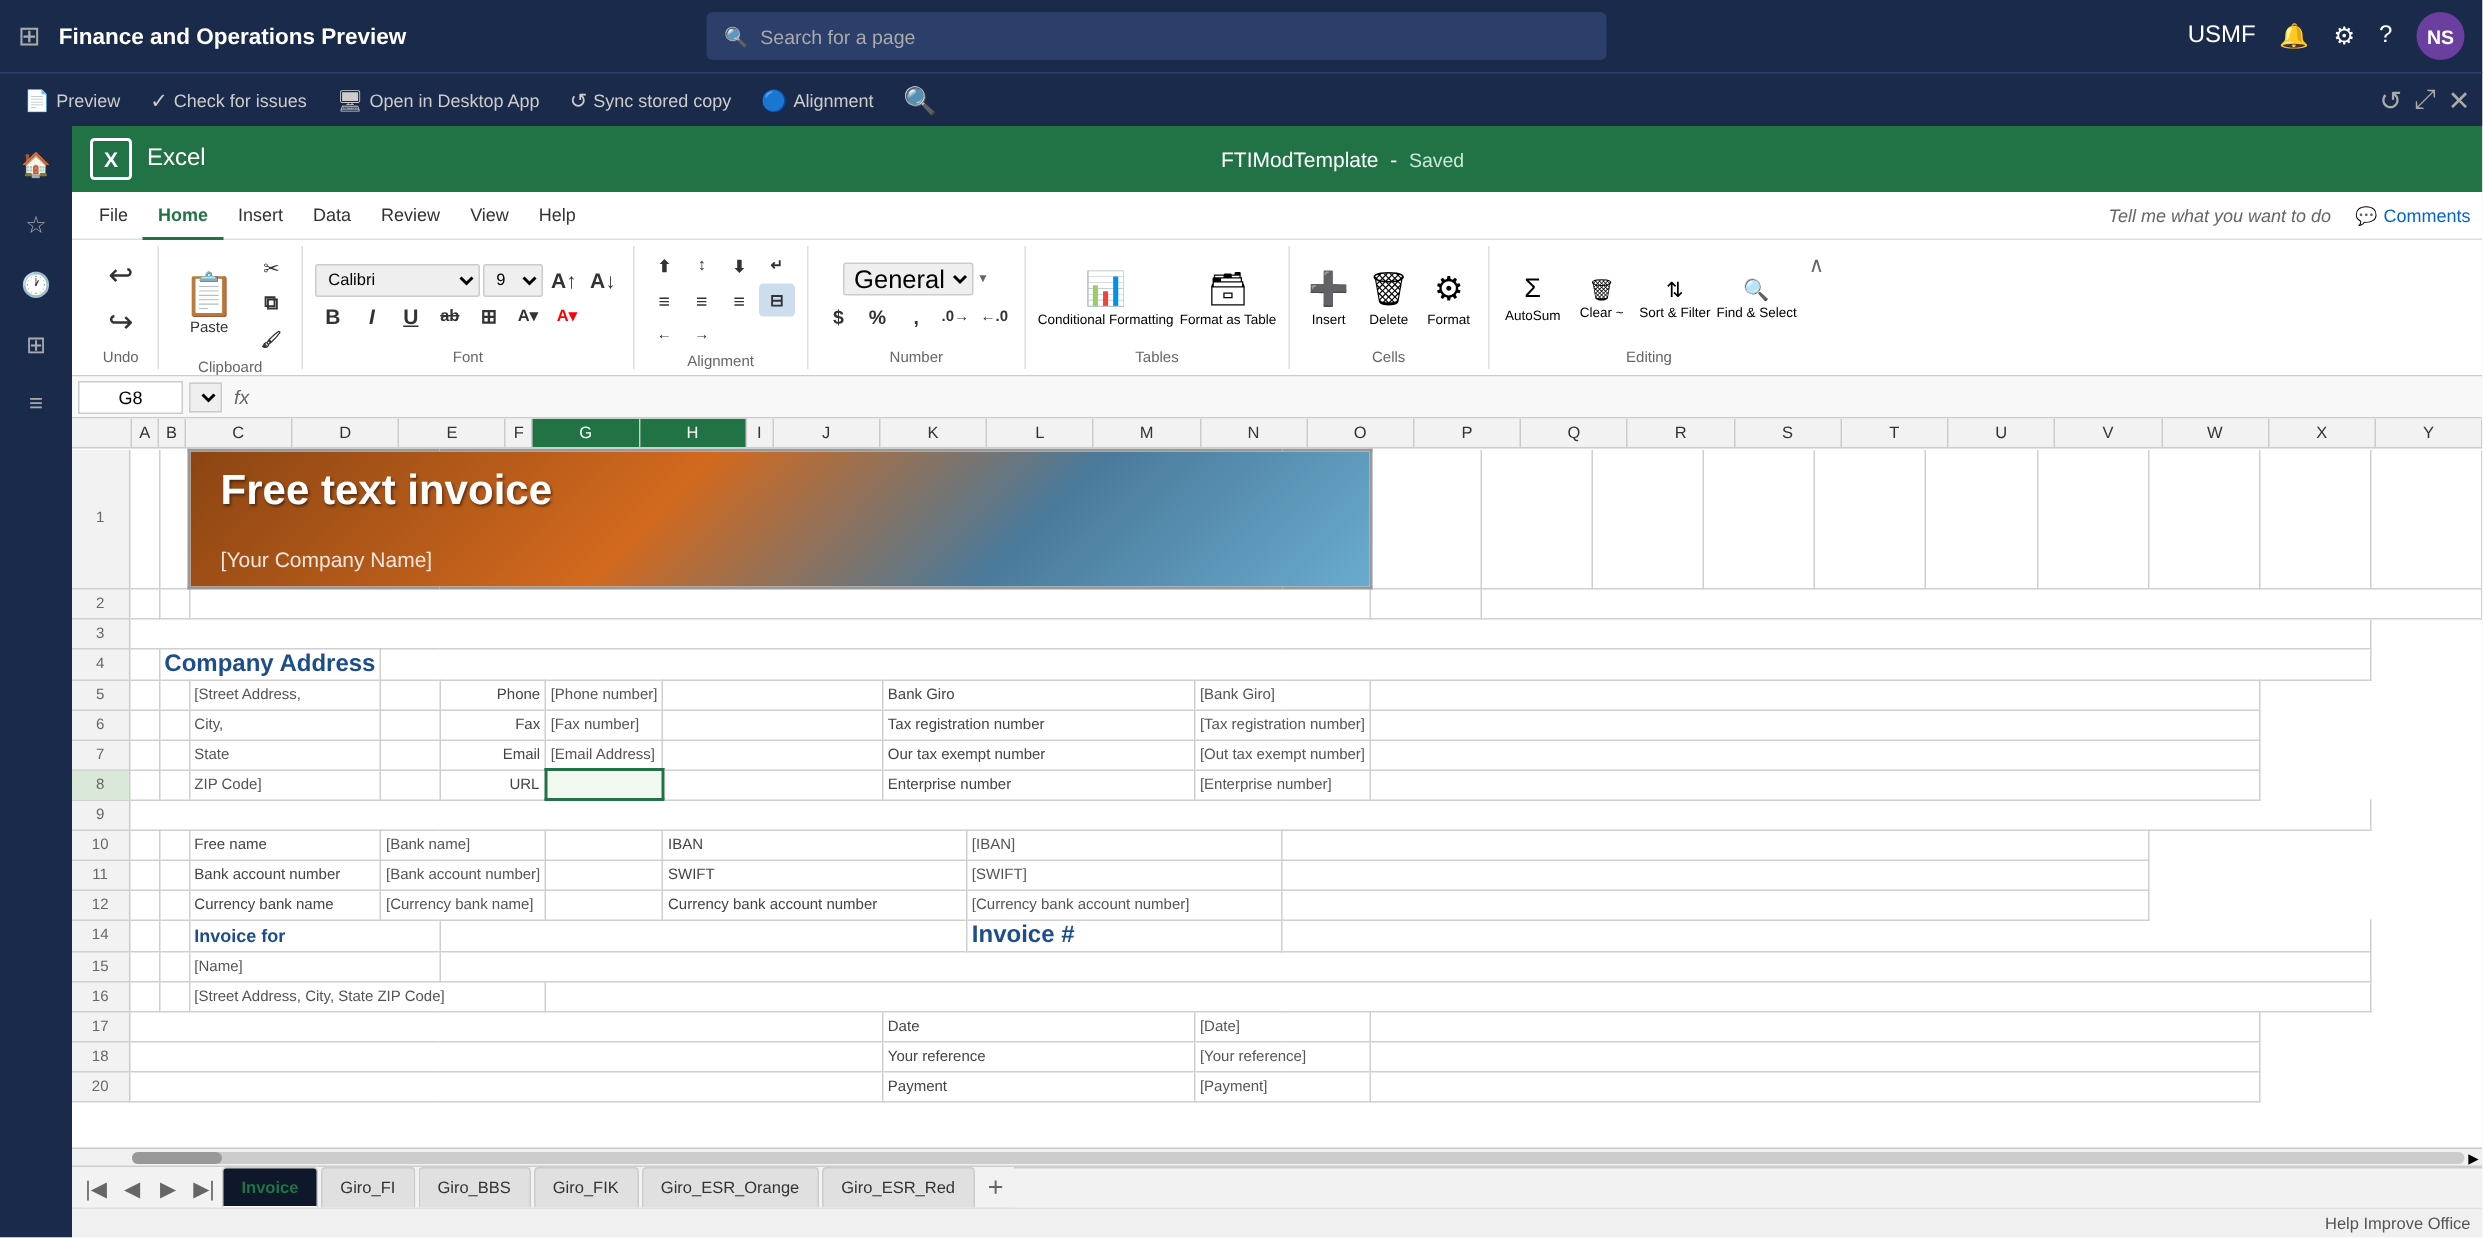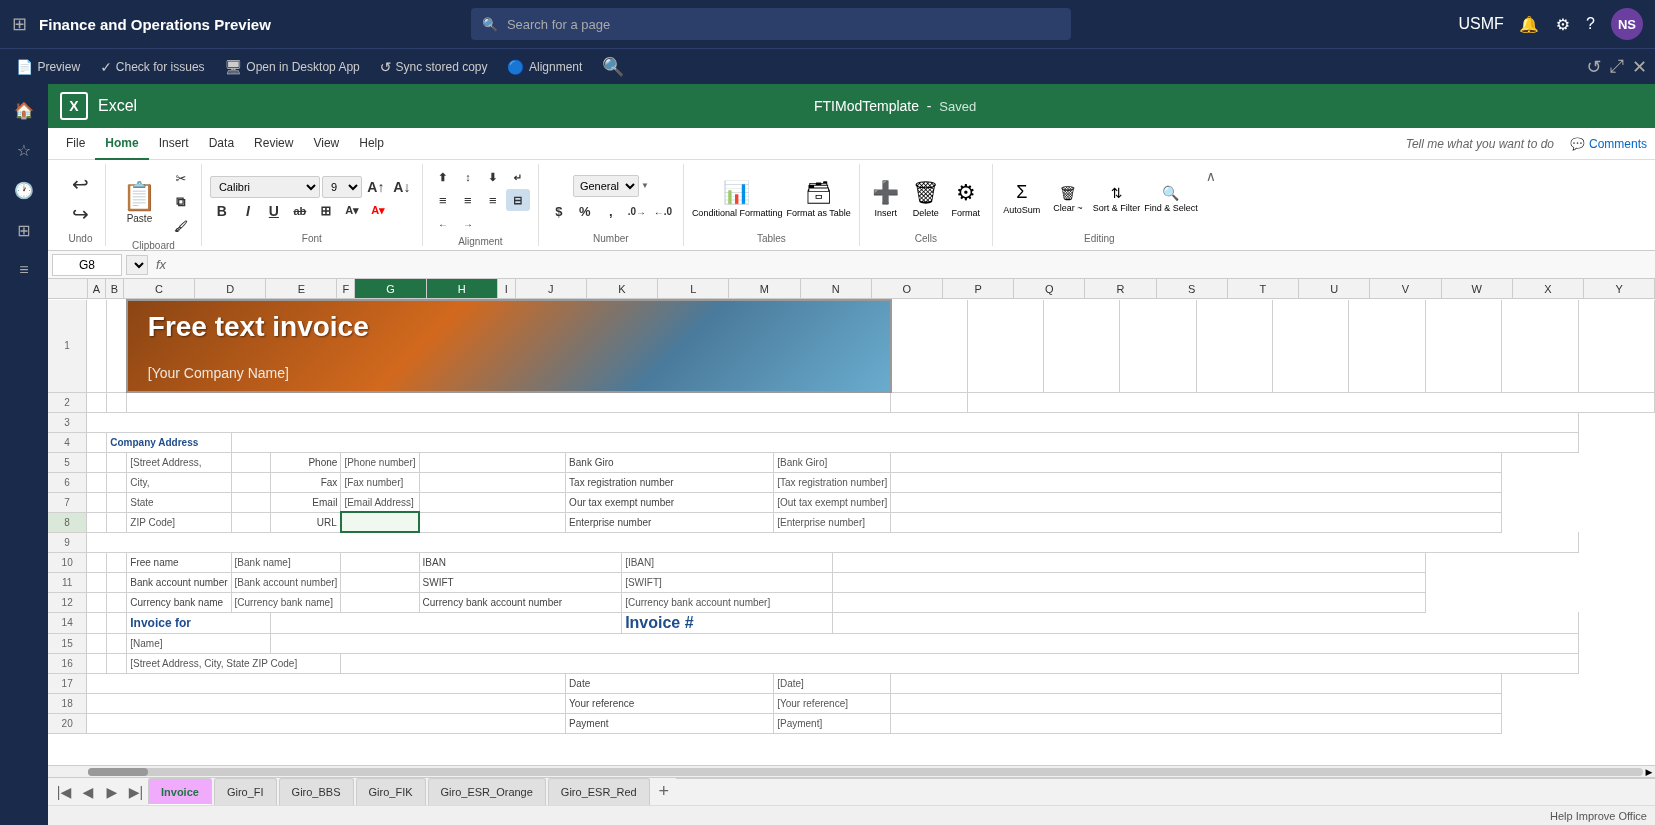--- a/index.html
+++ b/index.html
@@ -612,7 +612,7 @@
         <div class="ribbon-group" style="min-width:120px;">
           <div class="ribbon-group-content" style="flex-direction:column;justify-content:center;gap:4px;">
             <div style="display:flex;align-items:center;gap:2px;">
-              <select style="height:22px;font-size:11px;border:1px solid #ccc;border-radius:2px;padding:0 2px;flex:1;">
+              <select style="height:22px;font-size:17px;border:1px solid #ccc;border-radius:2px;padding:0 2px;flex:1;">
                 <option>General</option>
               </select>
               <span class="dropdown-arrow">▼</span>

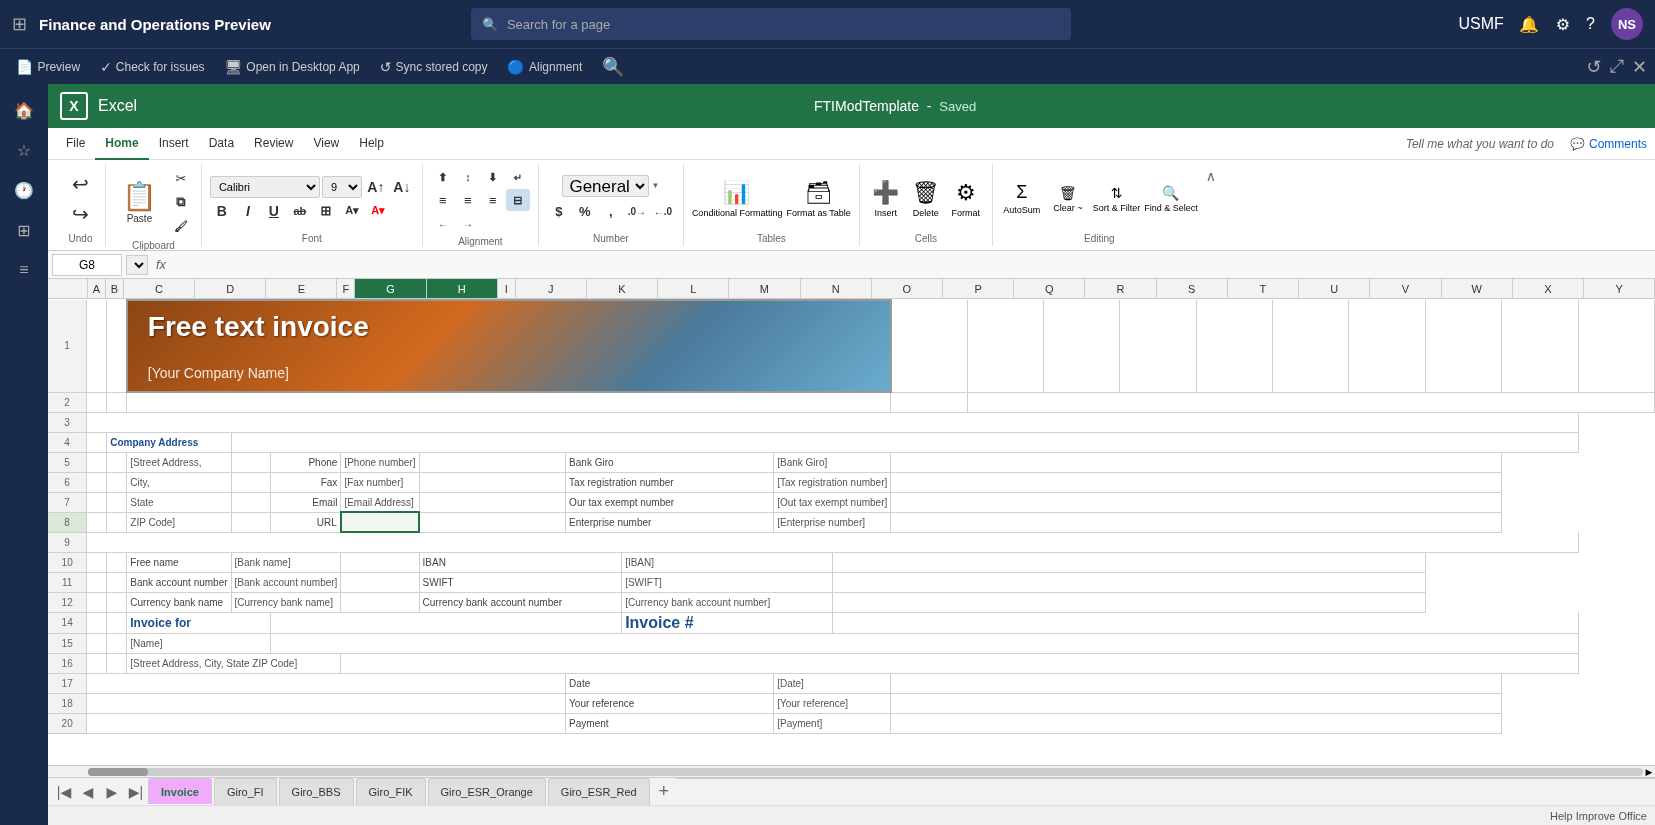--- a/index.html
+++ b/index.html
@@ -343,7 +343,7 @@
     }
     .invoice-title { font-size: 28px; font-weight: bold; color: white; text-shadow: 1px 1px 2px rgba(0,0,0,0.5); }
     .invoice-company { font-size: 14px; color: rgba(255,255,255,0.85); margin-top: 8px; }
-    .company-address-label { color: #1e4d8c; font-weight: bold; font-size: 10px; text-align: right; }
+    .company-address-label { color: #1e4d8c; font-weight: bold; font-size: 16px; text-align: right; }
     .field-placeholder { color: #555; font-size: 10px; }
     .label-text { color: #444; font-size: 10px; }
     .invoice-for-label { color: #1e4d8c; font-weight: bold; font-size: 12px; }

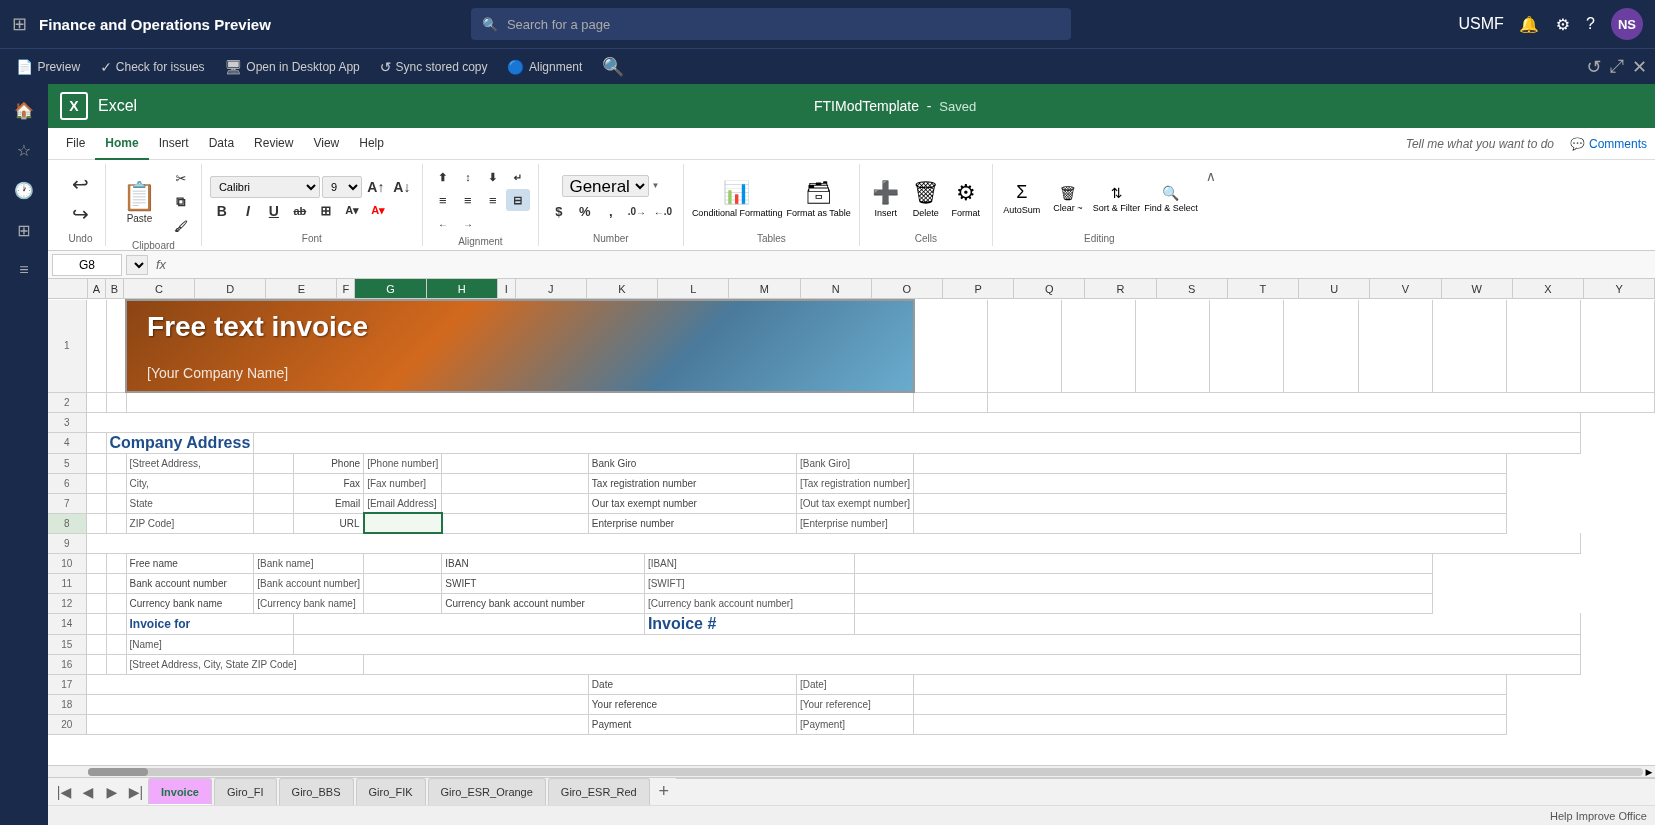--- a/index.html
+++ b/index.html
@@ -383,7 +383,7 @@
       border-radius: 3px 3px 0 0;
     }
     .sheet-tab.active {
-      background: #f0abfc;
+      background: #0f172a;
       color: #217346;
       font-weight: bold;
       border-bottom: 1px solid white;

